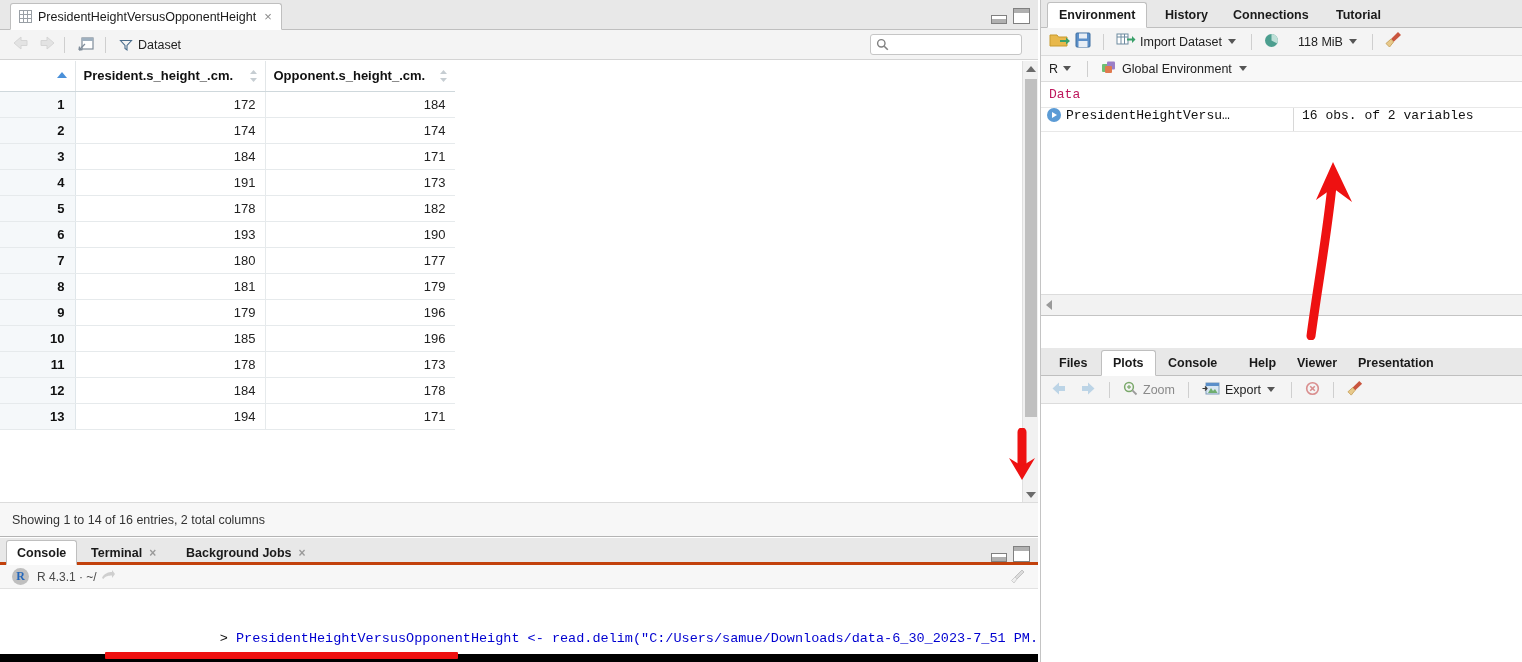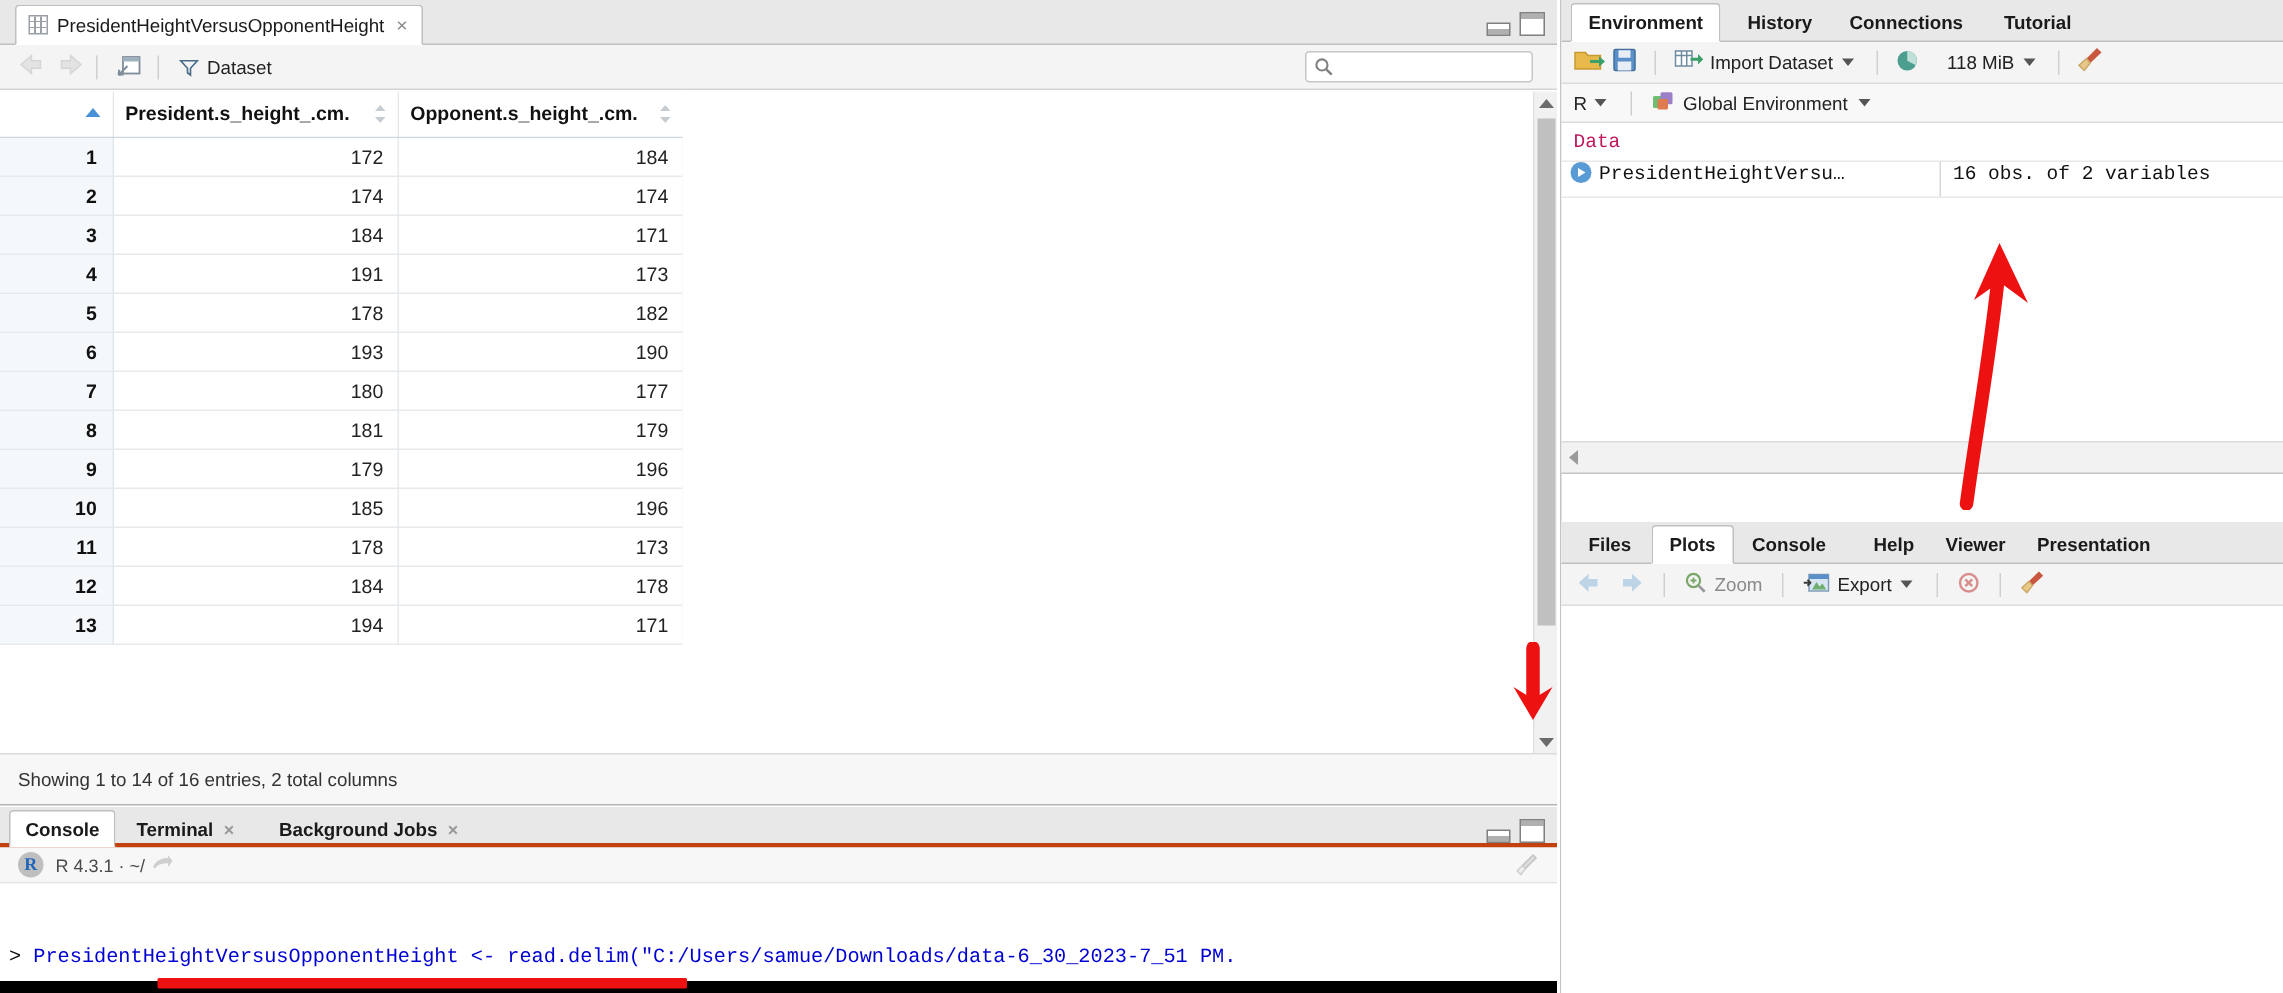--- a/index.html
+++ b/index.html
@@ -276,7 +276,7 @@
     overflow: hidden;
     white-space: pre;
   }
-  .cline { white-space: pre; }
+  .cline { white-space: pre; text-align: right; }
   .prompt { color: #111; }
 
   

